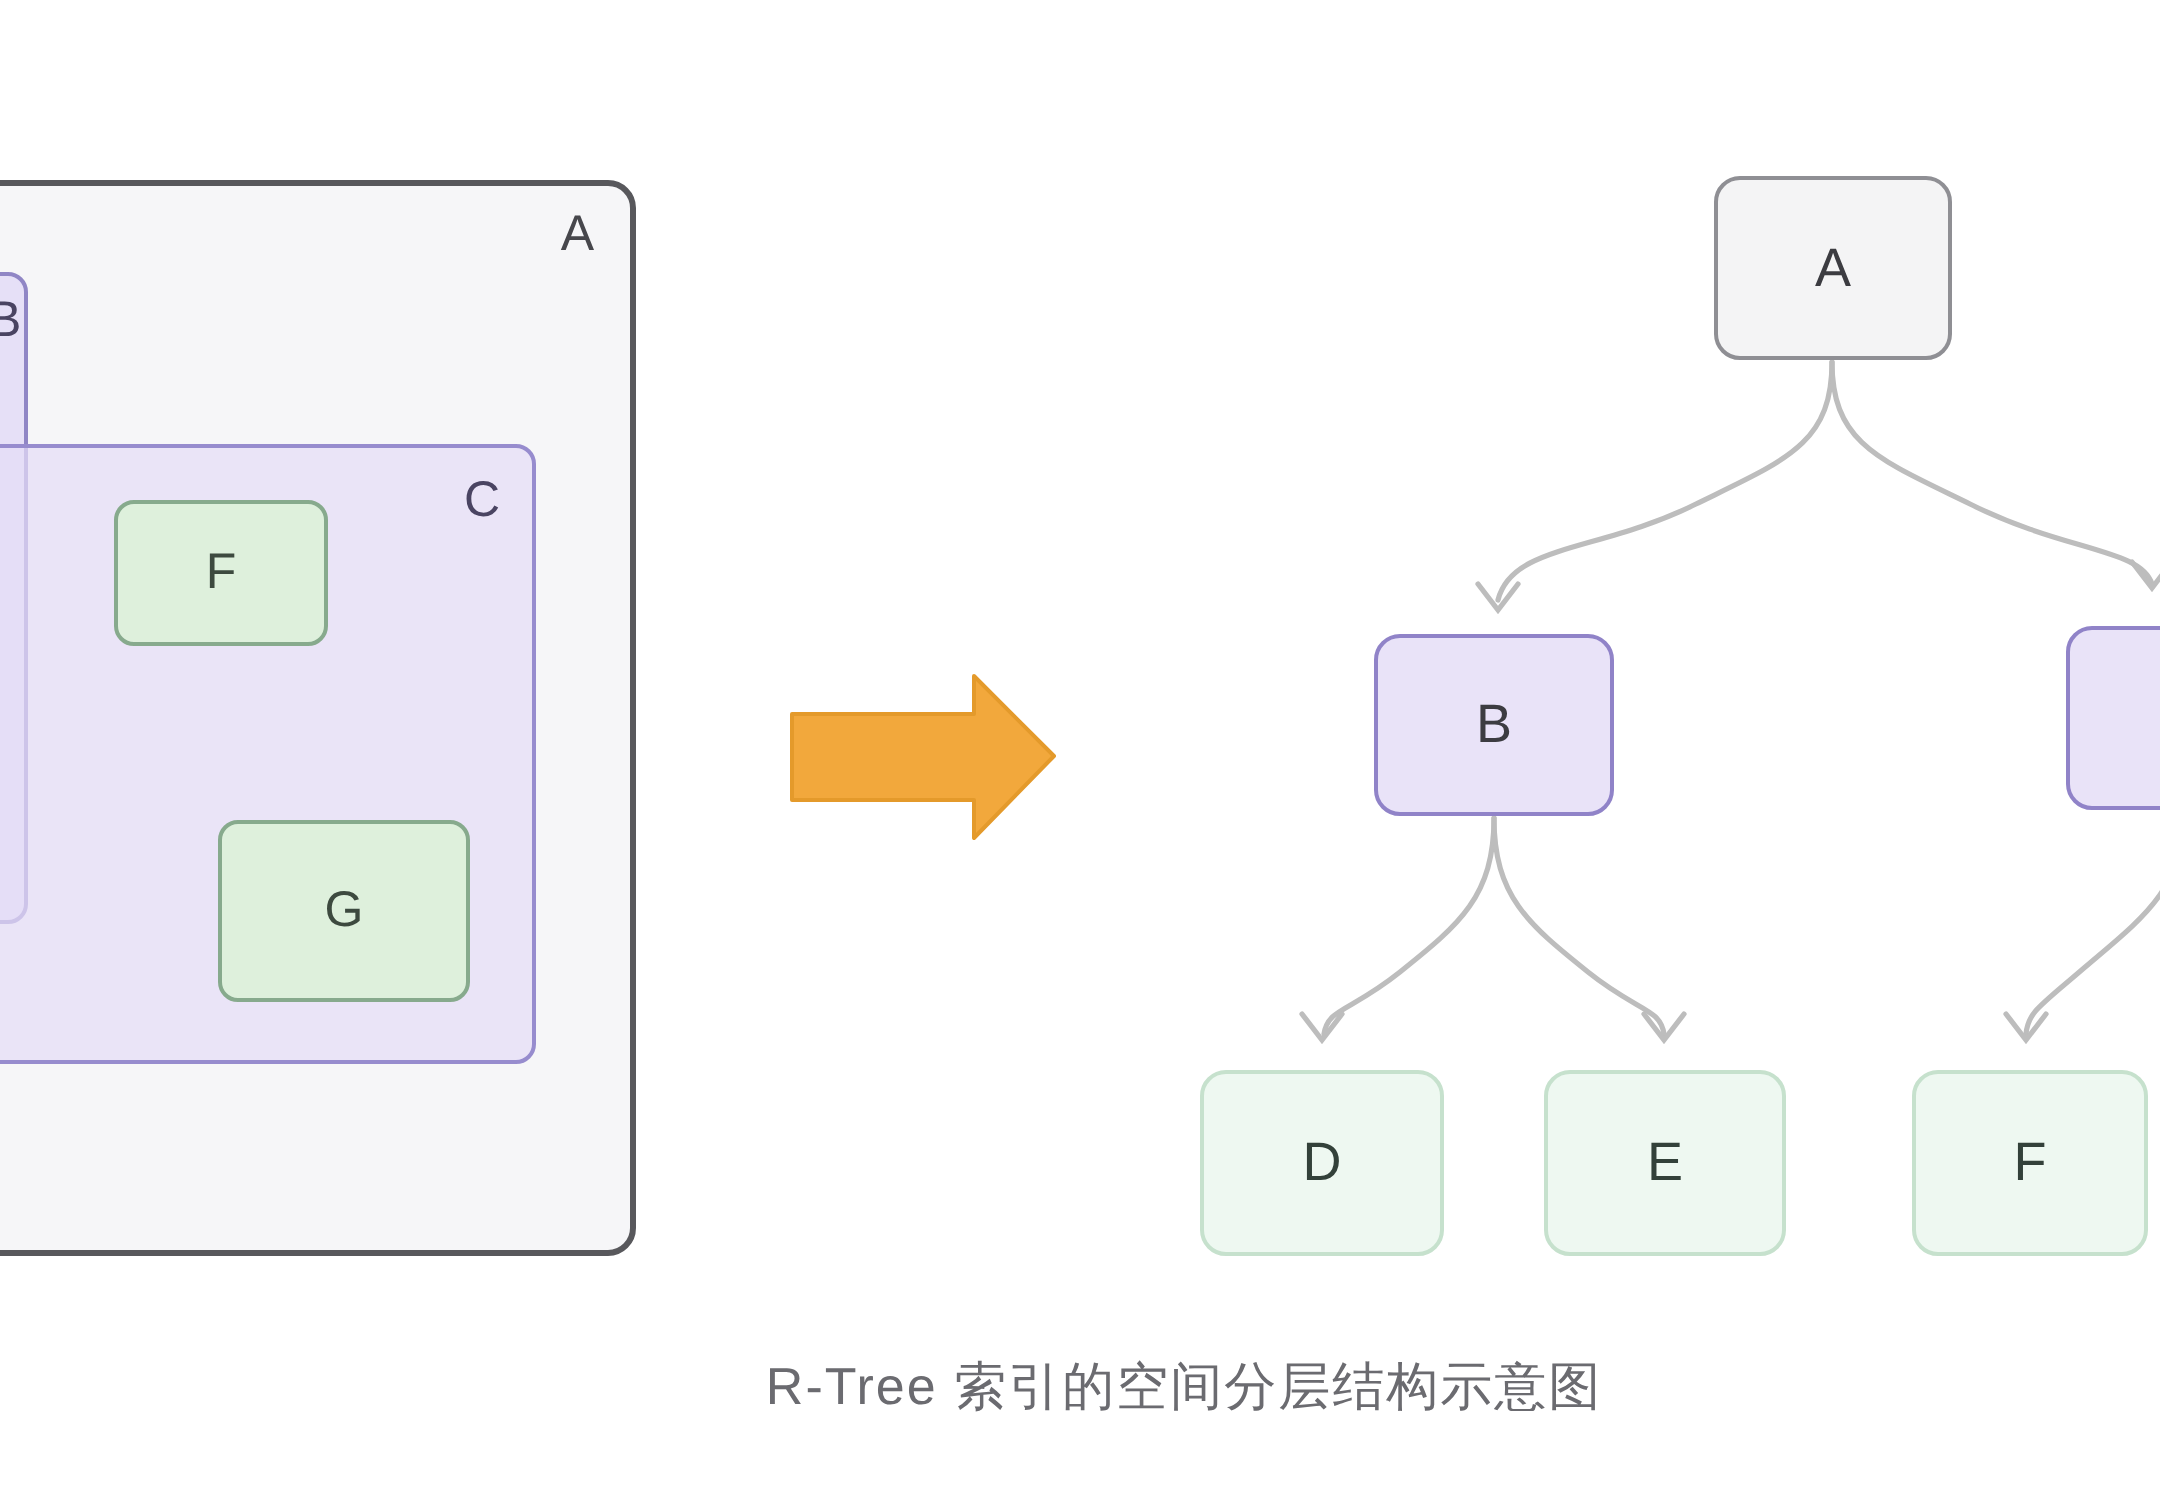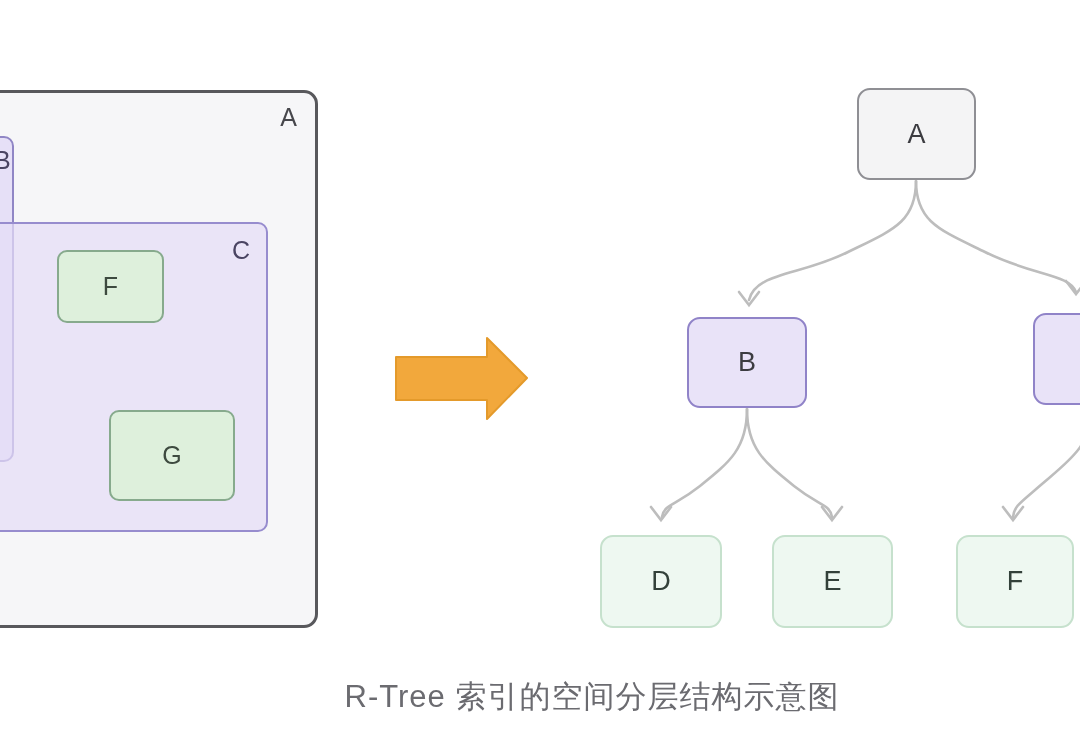--- a/index.html
+++ b/index.html
@@ -99,7 +99,7 @@
     left: 592px; top: 676px;
     transform: translateX(-50%);
     white-space: nowrap;
-    font-size: 31px;
+    font-size: 26px;
     color: #6b6b70;
     letter-spacing: 1px;
   }

